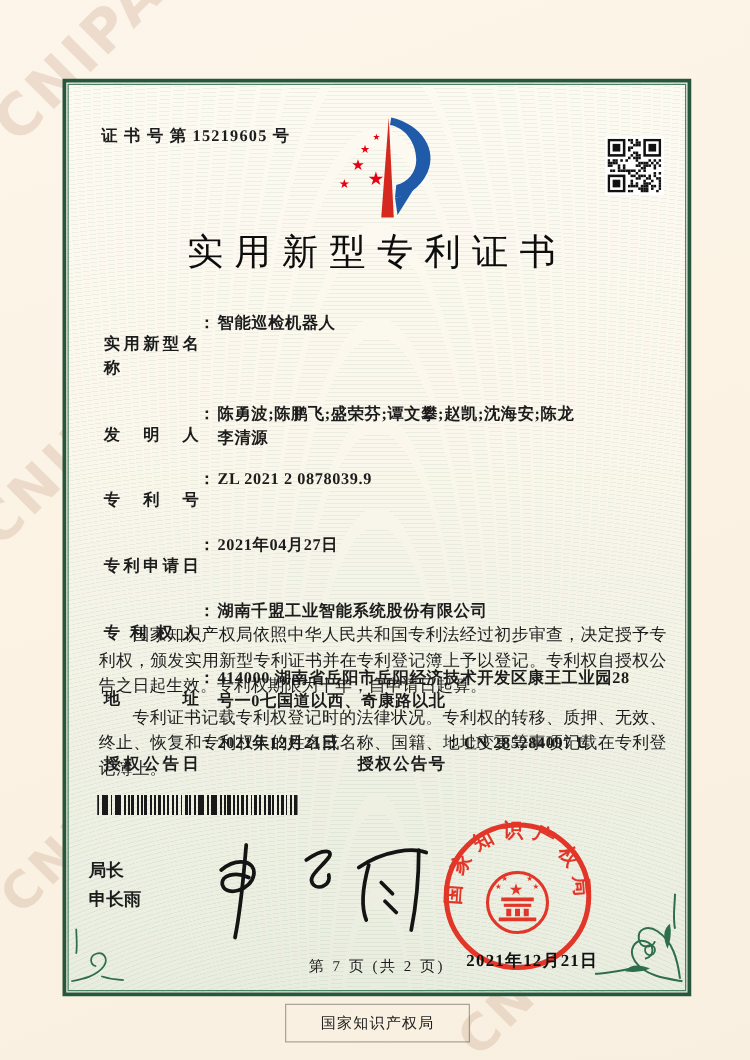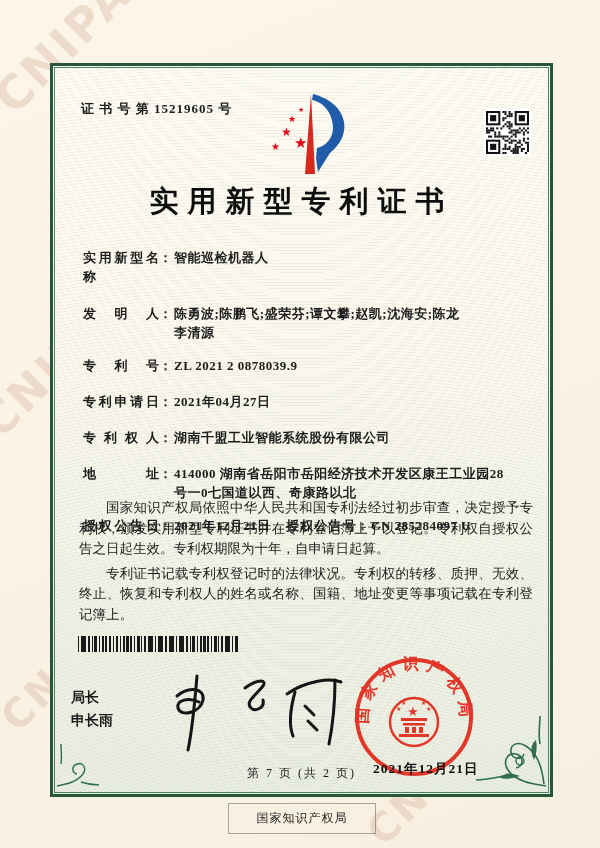--- a/index.html
+++ b/index.html
@@ -32,7 +32,7 @@
   .qr{position:absolute;left:431px;top:43px;width:47px;height:47px;background:#fff;padding:2px;box-sizing:border-box;}
   .qr svg{width:100%;height:100%;display:block;}
   .title{position:absolute;left:0;top:116px;width:100%;text-align:center;
-    font-size:29px;font-weight:bold;letter-spacing:9px;color:#0d0d0d;}
+    font-size:29px;font-weight:normal;letter-spacing:9px;color:#0d0d0d;}
   
   .fields{position:absolute;left:30px;top:182px;width:445px;font-size:13px;font-weight:600;line-height:19px;}
   .frow{margin-bottom:17px;position:relative;}

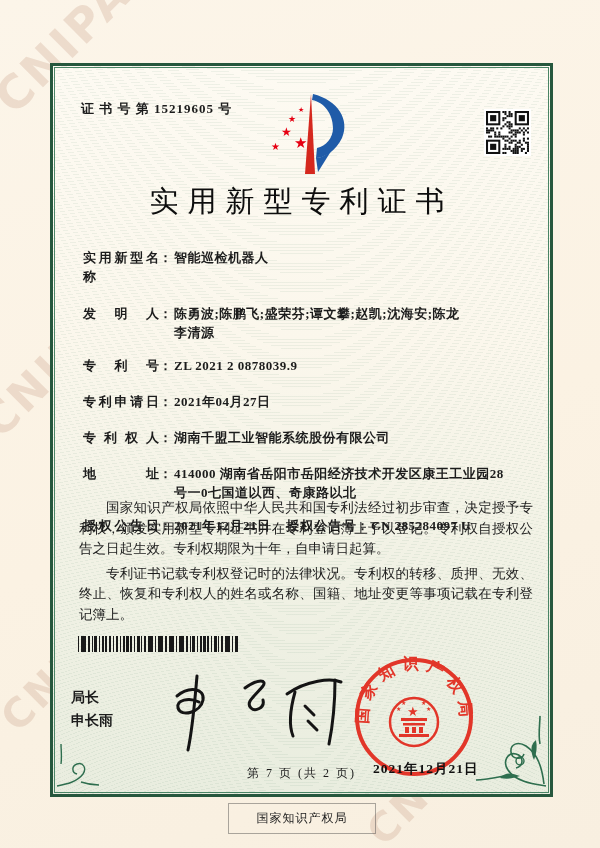--- a/index.html
+++ b/index.html
@@ -38,7 +38,7 @@
   .frow{margin-bottom:17px;position:relative;}
   .frow.after-name{margin-bottom:18px;}
   .frow.multiline{margin-bottom:14px;}
-  .flabel{display:inline-block;width:76px;text-align:justify;text-align-last:justify;vertical-align:top;}
+  .flabel{display:inline-block;width:76px;text-align:justify;text-align-last:justify;vertical-align:top;margin-top:17px;}
   .fcolon{display:inline-block;vertical-align:top;width:15px;}
   .fvalue{display:inline-block;vertical-align:top;white-space:pre-line;max-width:340px;letter-spacing:0.5px;}
   .pair2{position:absolute;left:203px;top:0;white-space:nowrap;}

